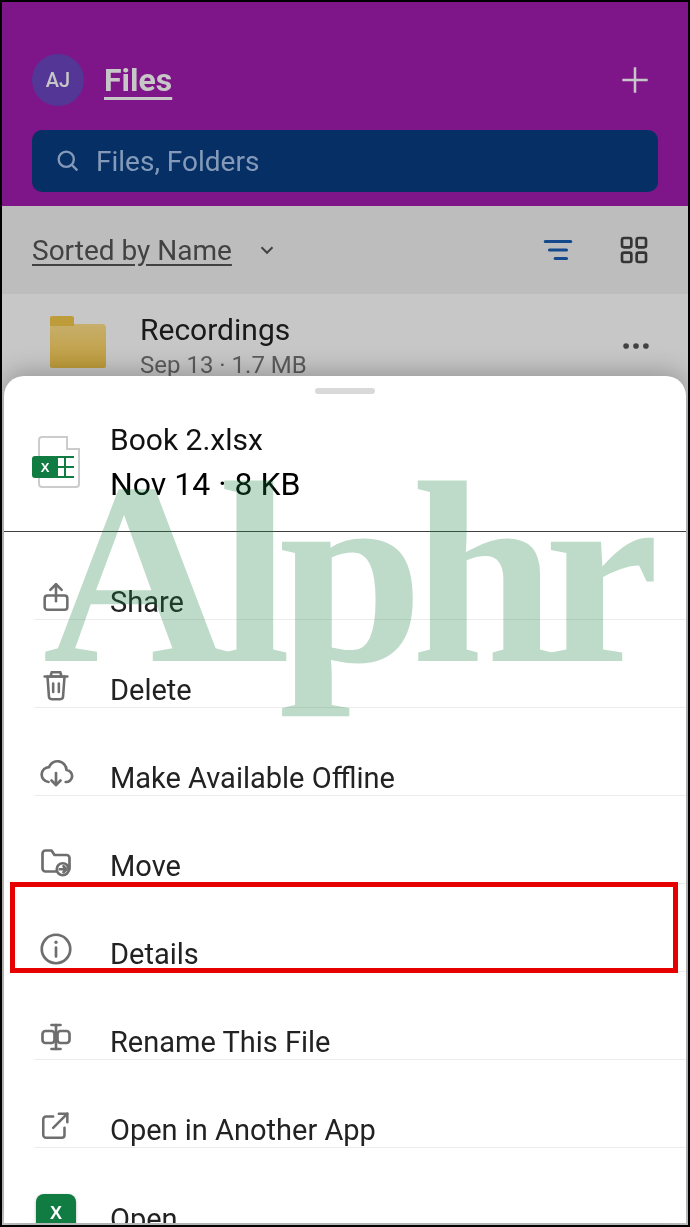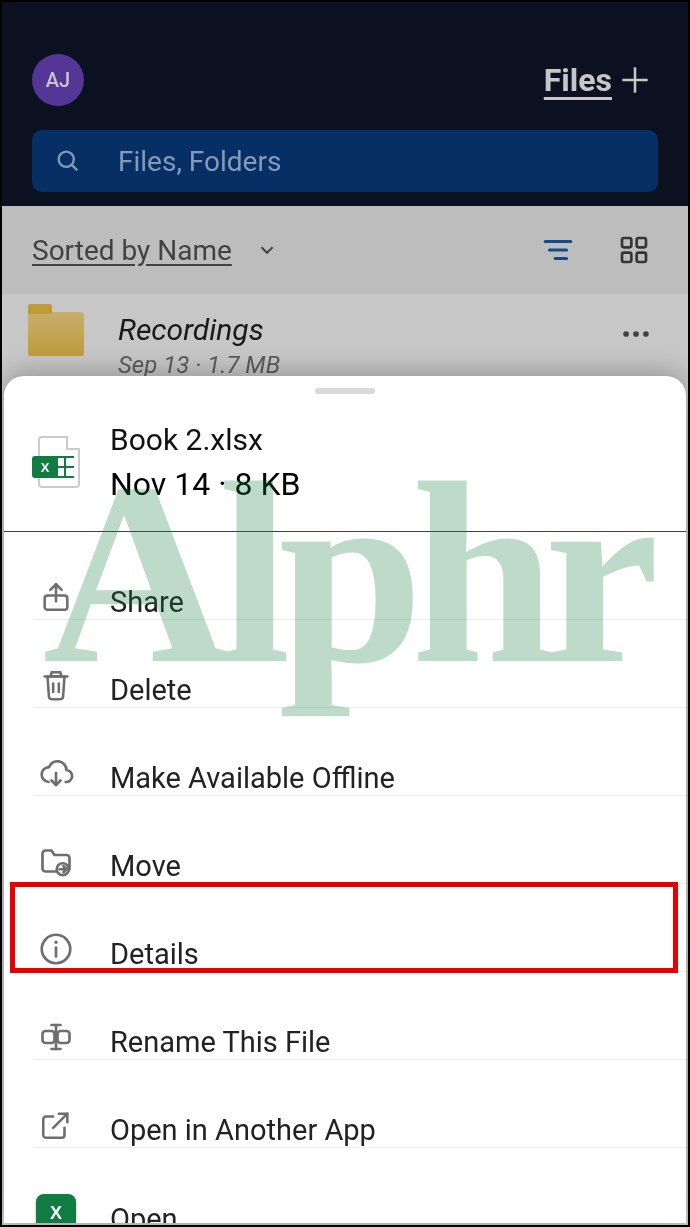--- a/index.html
+++ b/index.html
@@ -8,7 +8,7 @@
   .dim { position: absolute; inset: 0; background: rgba(0,0,0,0.22); z-index: 3; pointer-events: none; }
 
   
-  .header { background: #0f172a; padding: 52px 30px 14px 30px; text-align: right; }
+  .header { background: #a21caf; padding: 52px 30px 14px 30px; }
   .hdr-row { display: flex; align-items: center; }
   .avatar {
     width: 52px; height: 52px; border-radius: 50%;

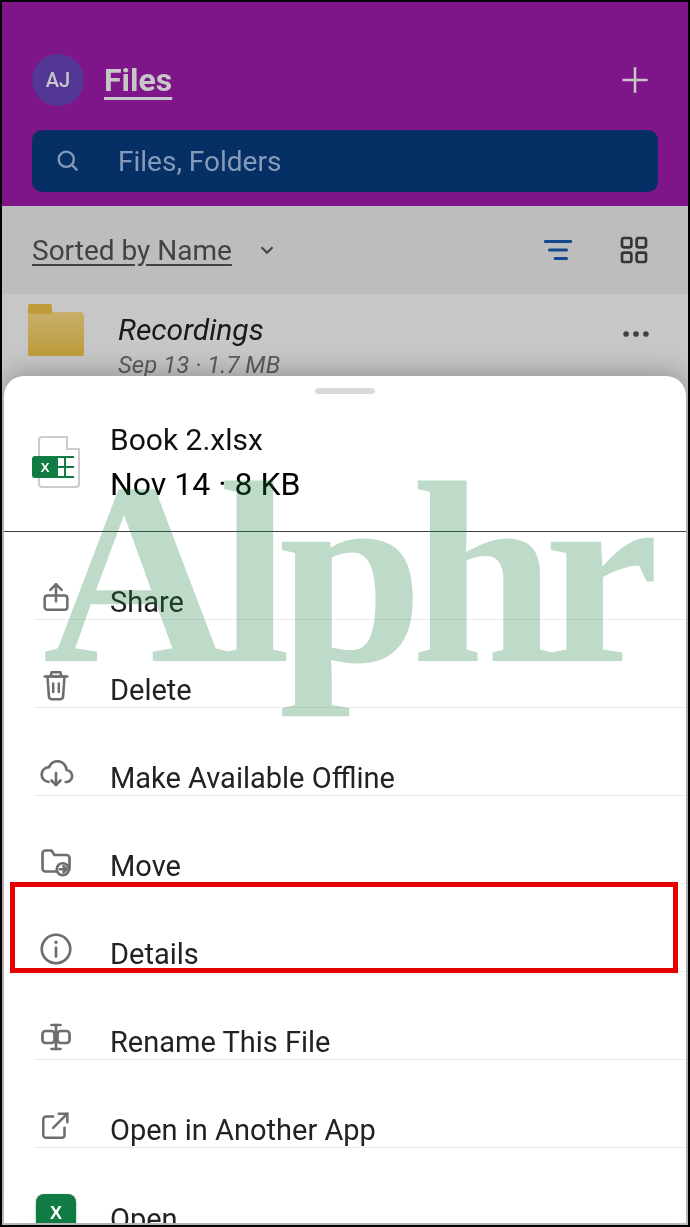--- a/index.html
+++ b/index.html
@@ -21,7 +21,7 @@
 
   .search-wrap { margin-top: 24px; background: #083d82; border-radius: 10px; height: 62px; display: flex; align-items: center; padding: 0 22px; }
   .search-wrap svg { flex: 0 0 auto; }
-  .search-ph { margin-left: 36px; color: #a9c6ec; font-size: 28px; }
+  .search-ph { margin-left: 14px; color: #a9c6ec; font-size: 28px; }
 
   
   .sortbar { background: #f3f3f3; height: 88px; display: flex; align-items: center; padding: 0 30px; position: relative; }

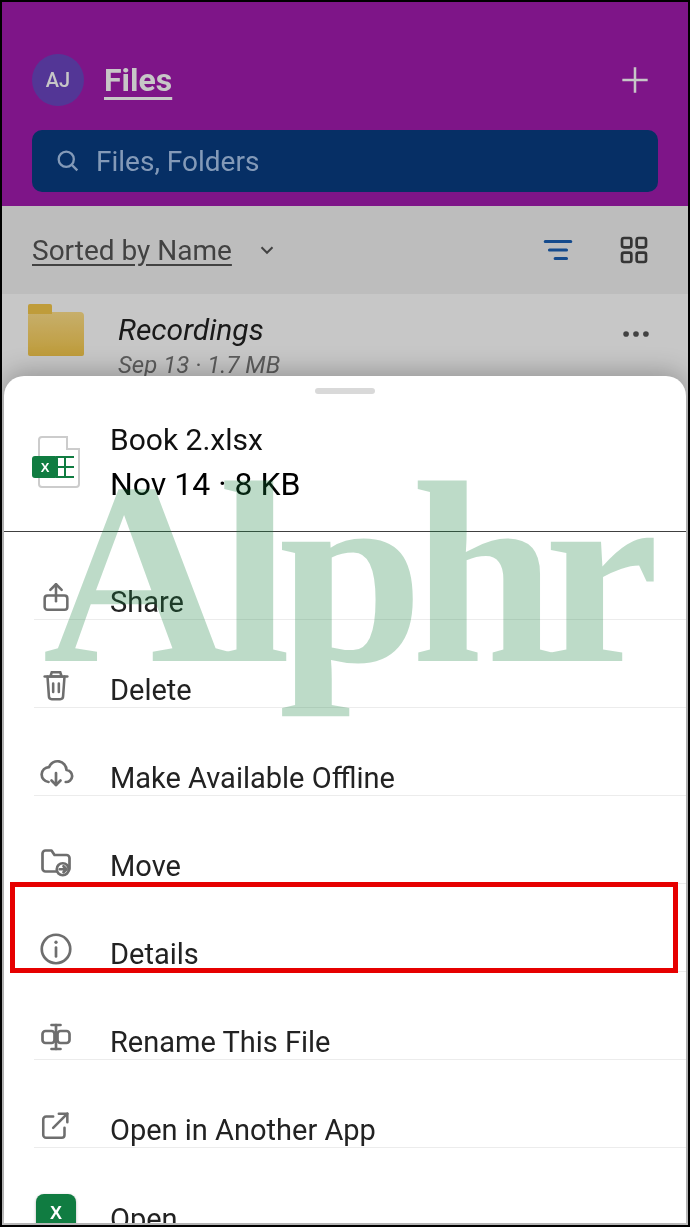--- a/index.html
+++ b/index.html
@@ -30,7 +30,7 @@
   .icon-btn { width: 48px; height: 48px; display: flex; align-items: center; justify-content: center; margin-left: 28px; }
 
   
-  .list-item { background: #fff; display: flex; align-items: flex-start; padding: 18px 30px 18px 26px; font-style: italic; }
+  .list-item { background: #fff; display: flex; align-items: center; padding: 18px 30px 18px 48px; }
   .folder-ico { width: 56px; height: 44px; background: linear-gradient(#ffe08a, #f5c84b); border-radius: 4px 4px 2px 2px; position: relative; margin-right: 34px; flex: 0 0 auto; }
   .folder-ico::before { content:""; position:absolute; top:-8px; left:0; width:24px; height:10px; background:#f5c84b; border-radius:2px 2px 0 0; }
   .li-body { flex: 1 1 auto; }

